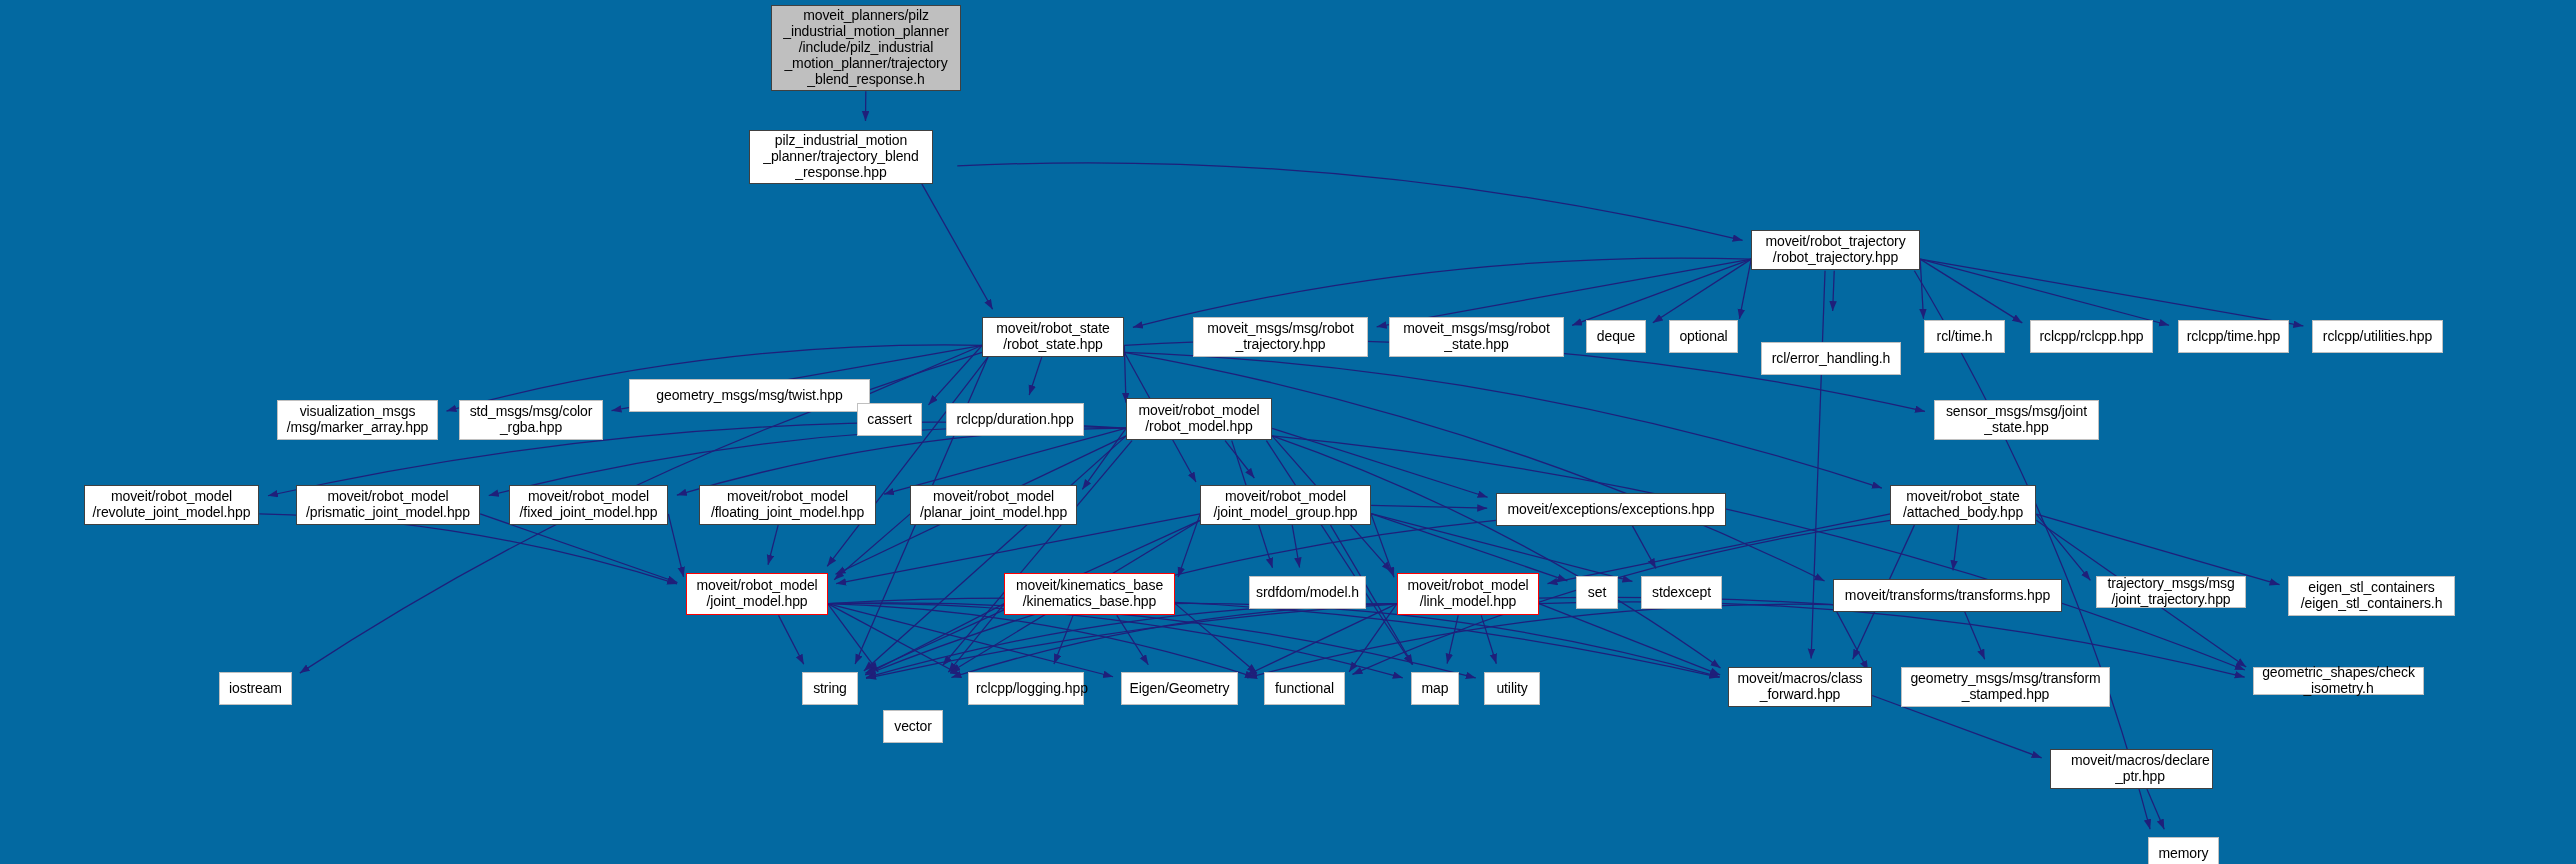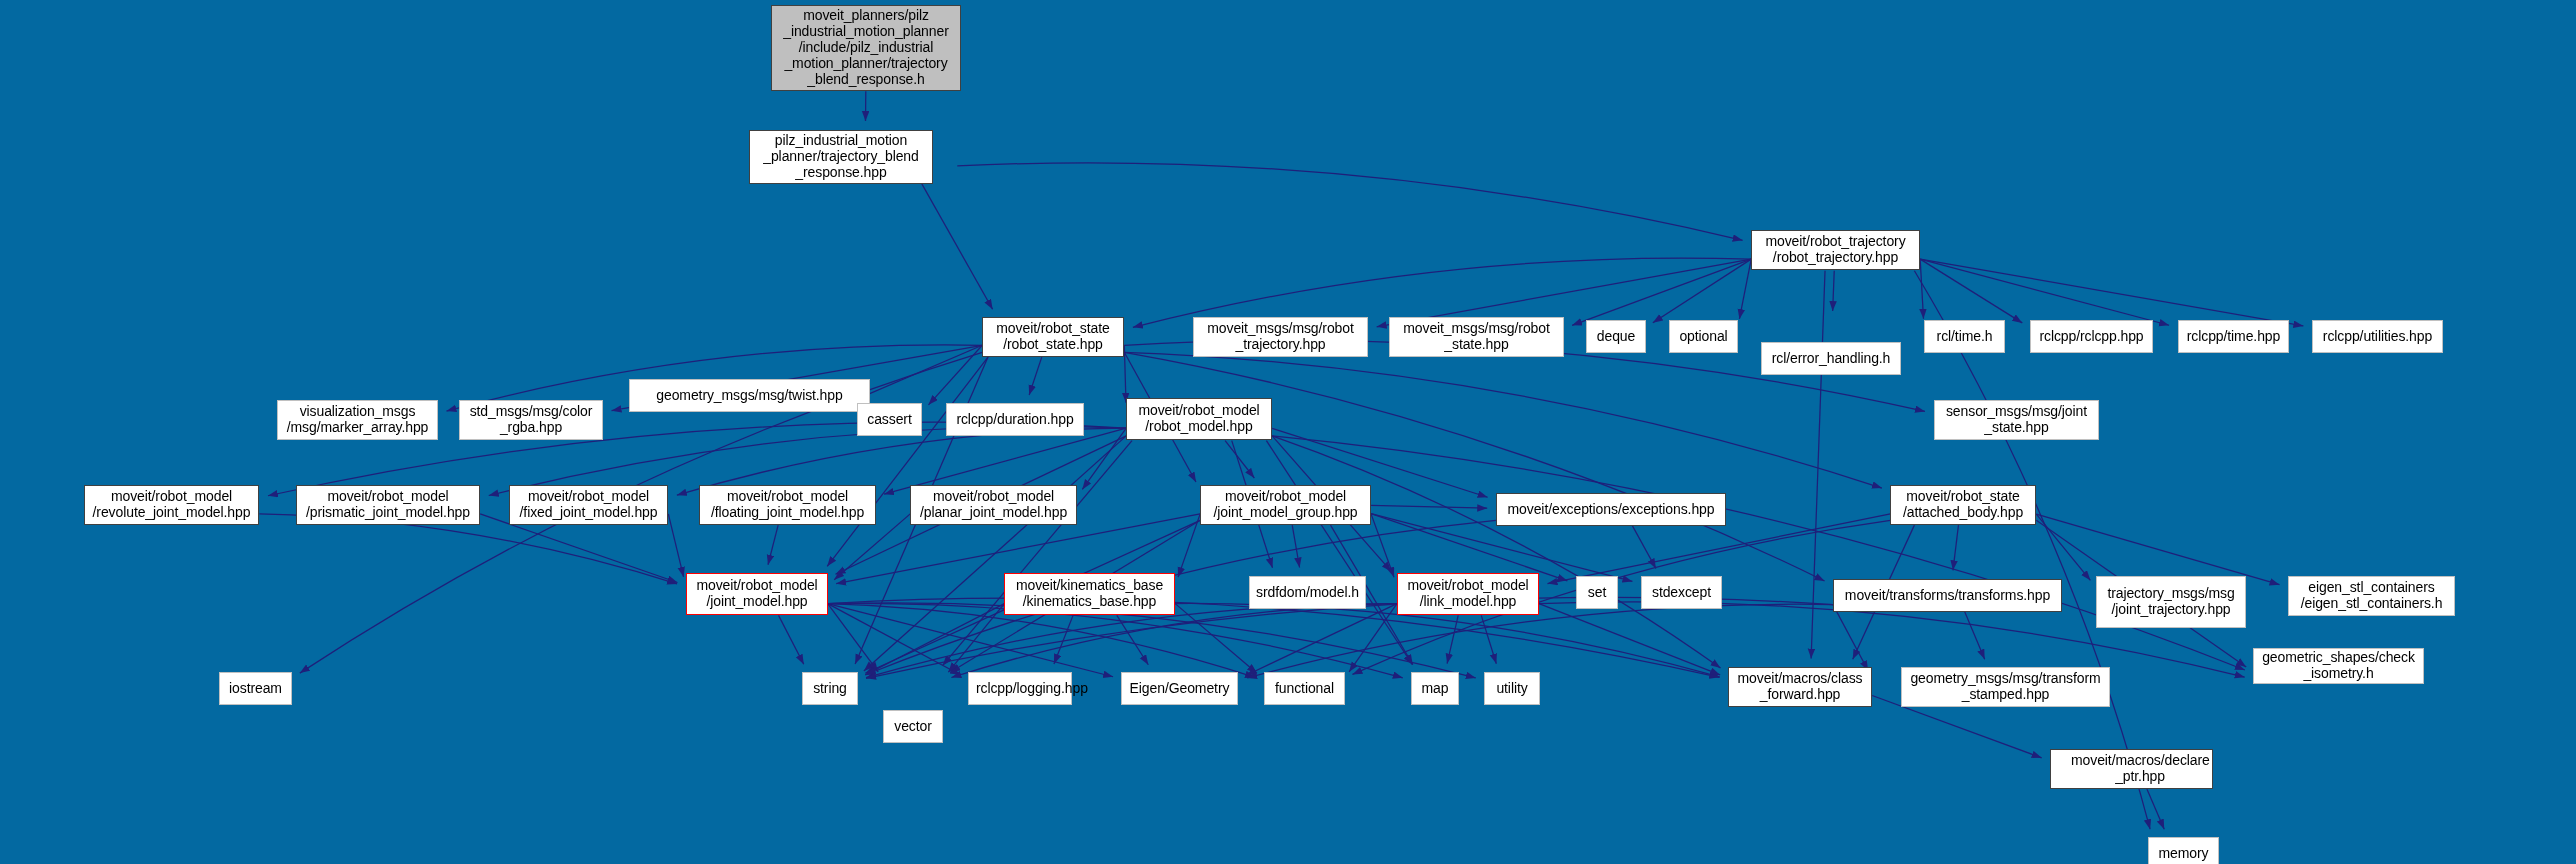--- a/index.html
+++ b/index.html
@@ -209,7 +209,7 @@
       <div class="node" style="left: 1576px; top: 576px; width: 42px; height: 33px; text-align: center;"><span>set</span></div>
       <div class="node" style="left: 1641px; top: 576px; width: 81px; height: 33px;"><span>stdexcept</span></div>
       <div class="node dark" style="left: 1833px; top: 579px; width: 229px; height: 33px;"><span>moveit/transforms/transforms.hpp</span></div>
-      <div class="node" style="left: 2096px; top: 576px; width: 150px; height: 52px;"><span>trajectory_msgs/msg
+      <div class="node" style="left: 2096px; top: 576px; width: 150px; height: 32px;"><span>trajectory_msgs/msg
 /joint_trajectory.hpp</span></div>
       <div class="node" style="left: 2288px; top: 576px; width: 167px; height: 40px;"><span>eigen_stl_containers
 /eigen_stl_containers.h</span></div>

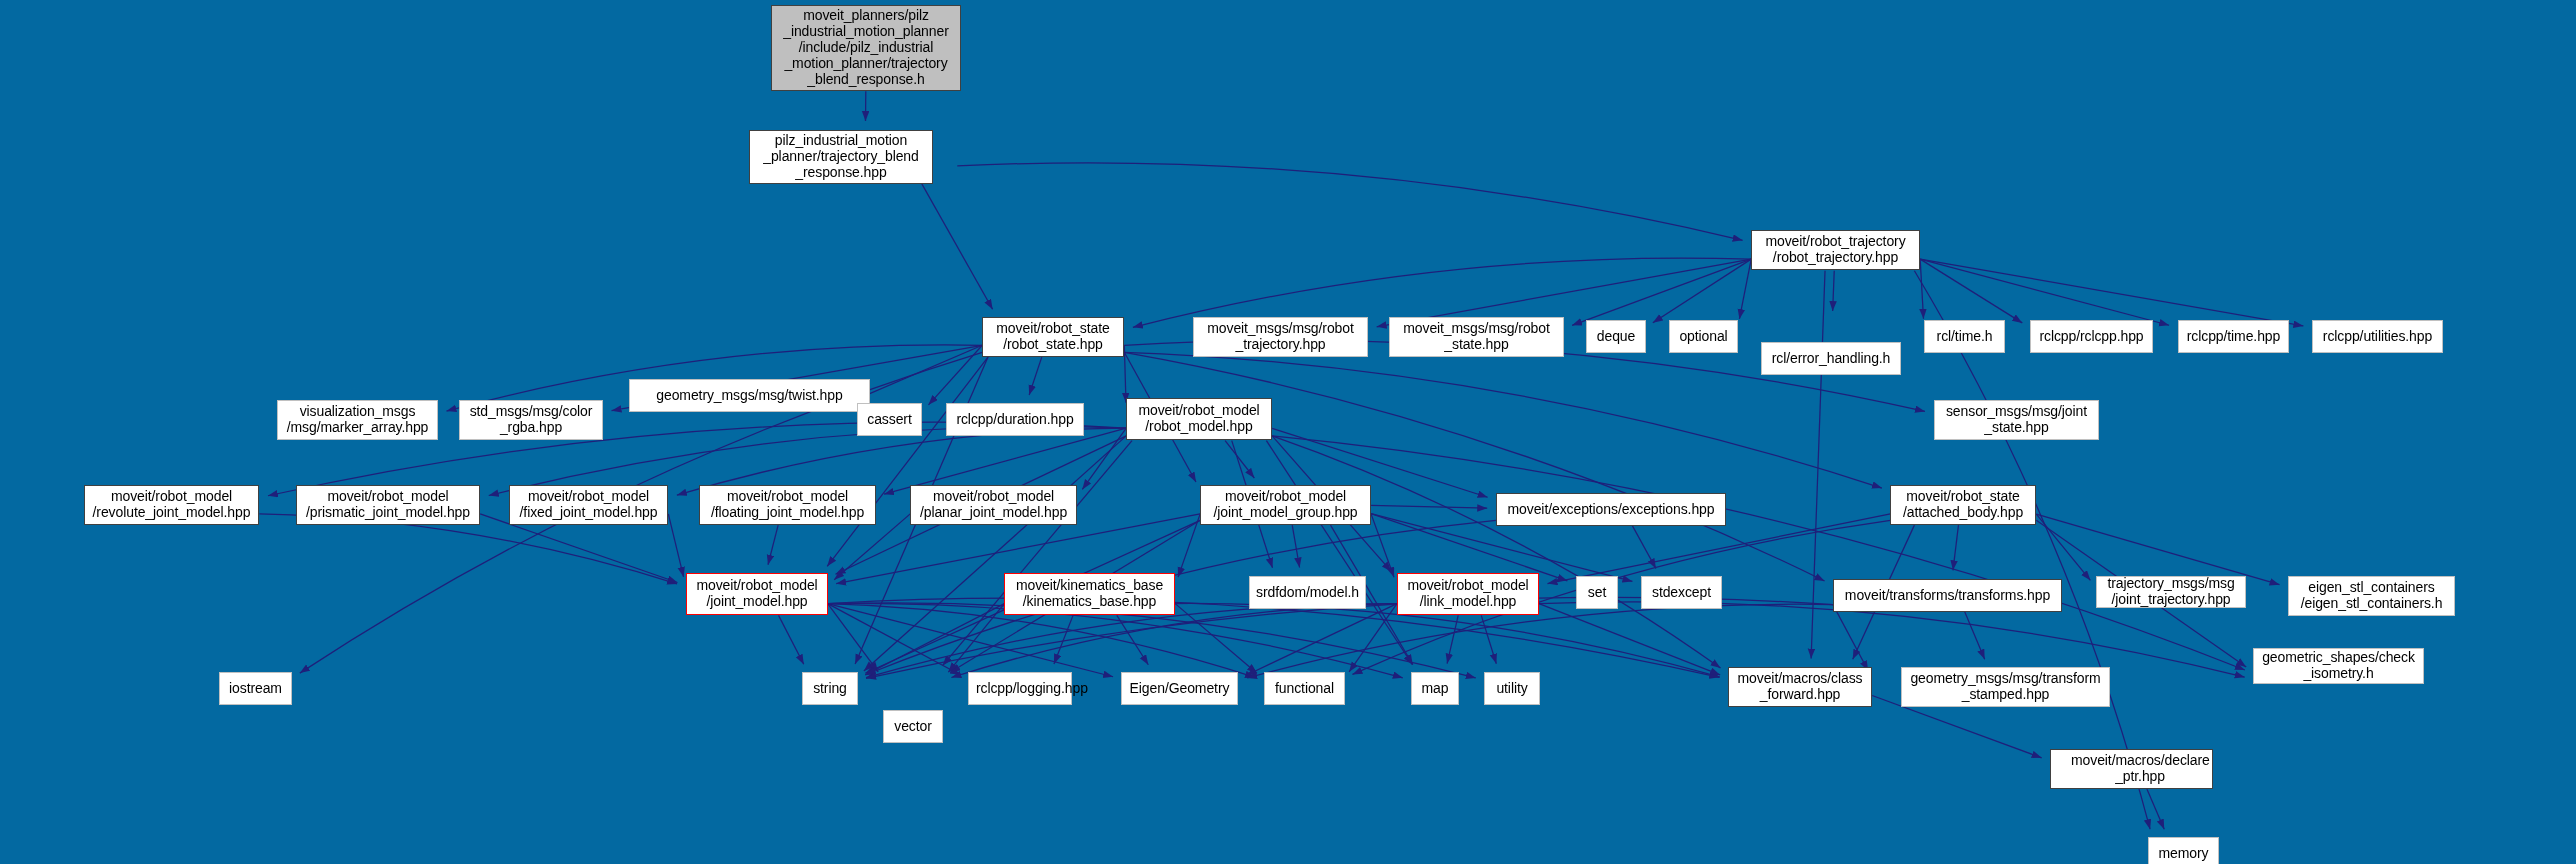--- a/index.html
+++ b/index.html
@@ -225,7 +225,7 @@
 _forward.hpp</span></div>
       <div class="node" style="left: 1901px; top: 667px; width: 209px; height: 40px;"><span>geometry_msgs/msg/transform
 _stamped.hpp</span></div>
-      <div class="node" style="left: 2253px; top: 648px; width: 171px; height: 36px; justify-content: flex-end;"><span>geometric_shapes/check
+      <div class="node" style="left: 2253px; top: 667px; width: 171px; height: 28px; justify-content: flex-end;"><span>geometric_shapes/check
 _isometry.h</span></div>
       <div class="node dark" style="left: 2050px; top: 749px; width: 163px; height: 40px; padding-left: 20px;"><span>moveit/macros/declare
 _ptr.hpp</span></div>

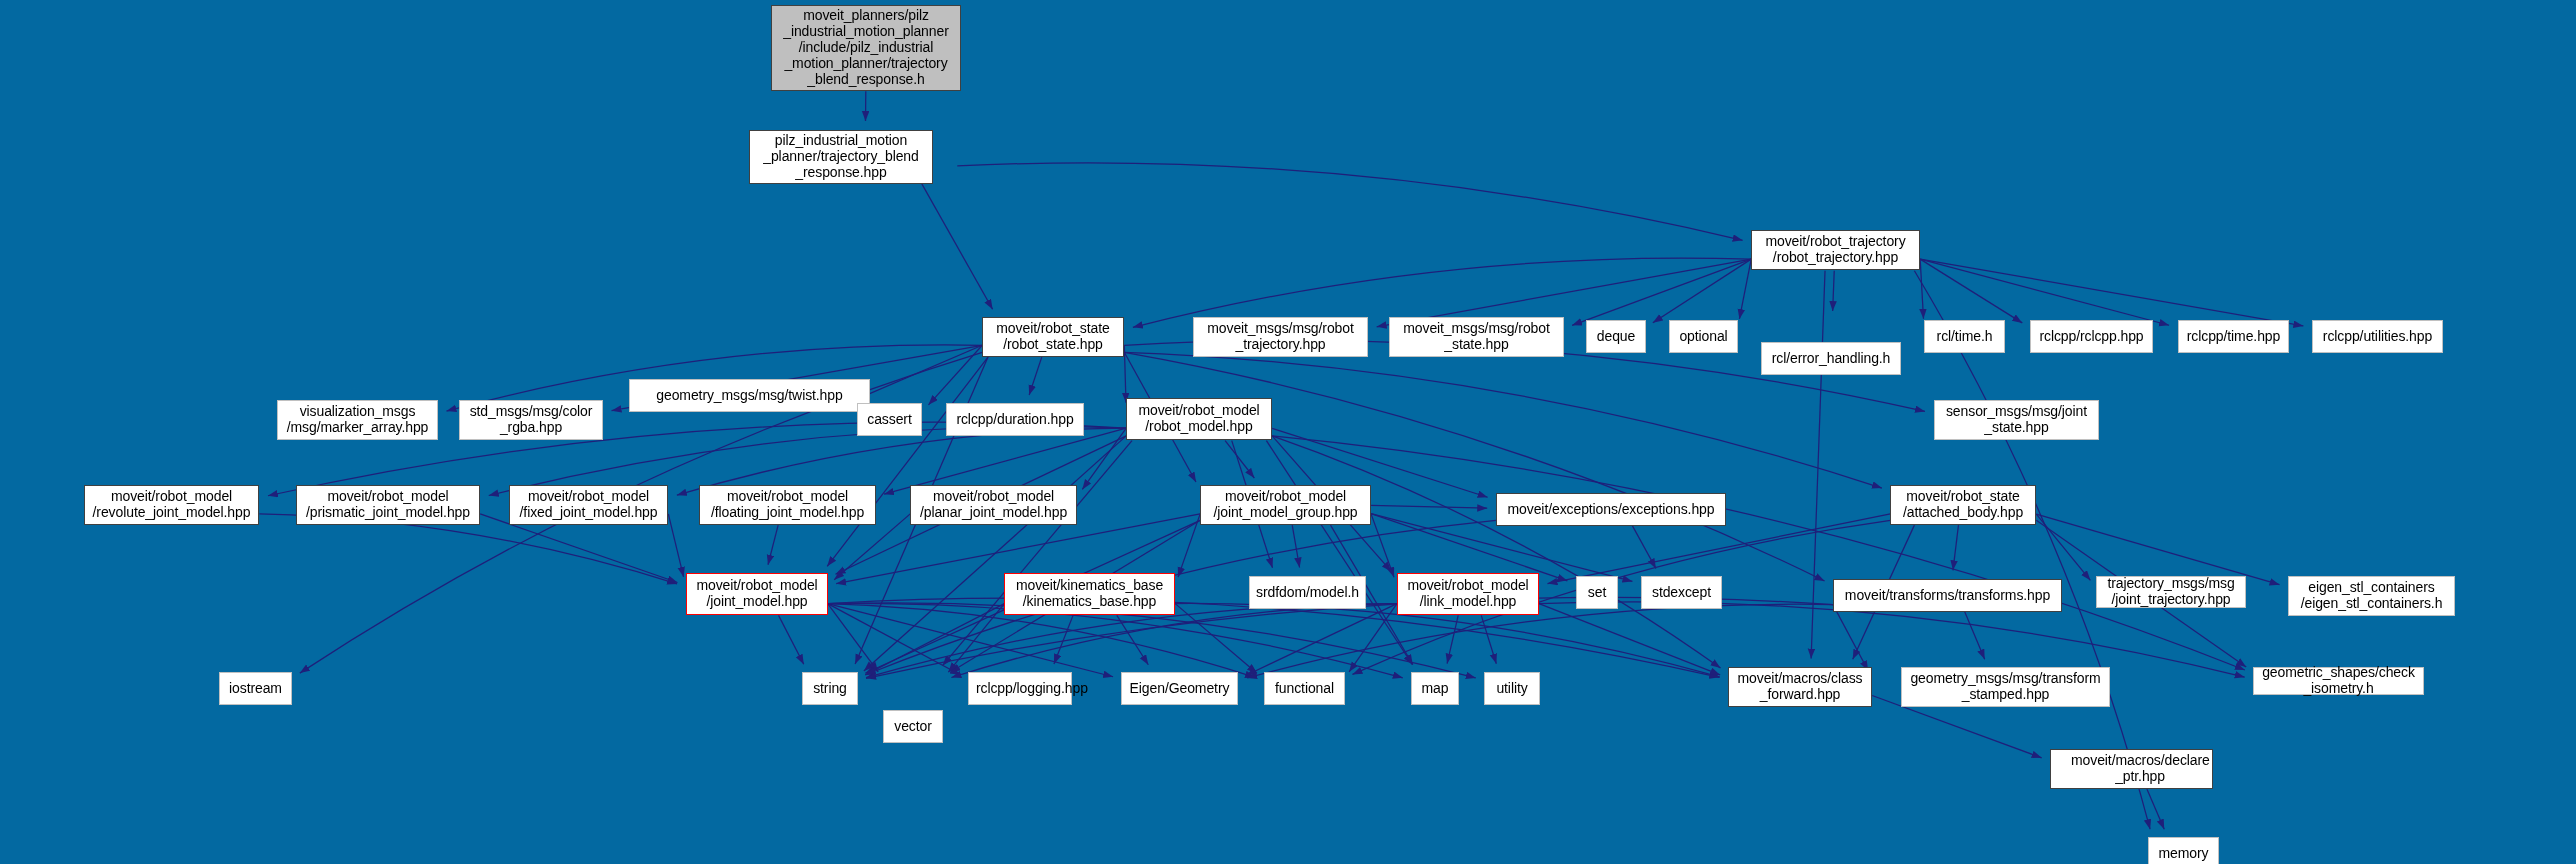--- a/index.html
+++ b/index.html
@@ -216,7 +216,7 @@
       <div class="node" style="left: 219px; top: 672px; width: 73px; height: 33px;"><span>iostream</span></div>
       <div class="node" style="left: 802px; top: 672px; width: 56px; height: 33px;"><span>string</span></div>
       <div class="node" style="left: 883px; top: 672px; width: 60px; height: 33px; margin-top: 38px;"><span>vector</span></div>
-      <div class="node" style="left: 968px; top: 672px; width: 104px; height: 33px; padding-left: 7px;"><span>rclcpp/logging.hpp</span></div>
+      <div class="node" style="left: 968px; top: 672px; width: 116px; height: 33px; padding-left: 7px;"><span>rclcpp/logging.hpp</span></div>
       <div class="node" style="left: 1121px; top: 672px; width: 117px; height: 33px;"><span>Eigen/Geometry</span></div>
       <div class="node" style="left: 1264px; top: 672px; width: 81px; height: 33px;"><span>functional</span></div>
       <div class="node" style="left: 1411px; top: 672px; width: 48px; height: 33px;"><span>map</span></div>

